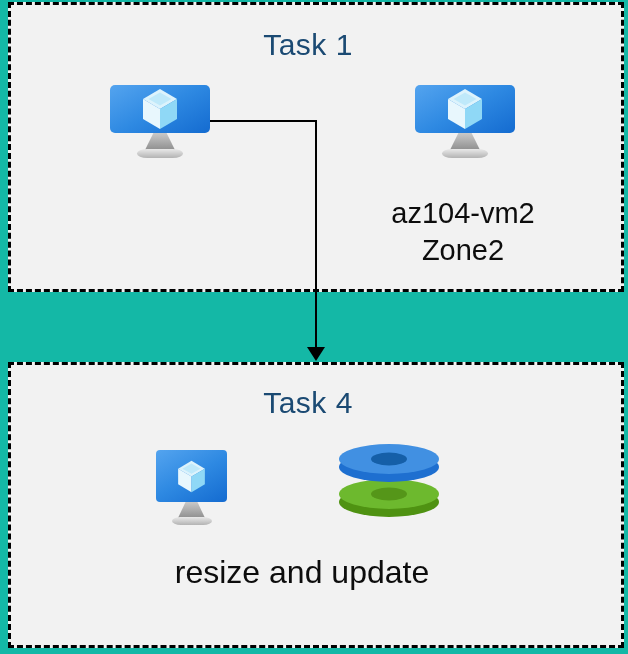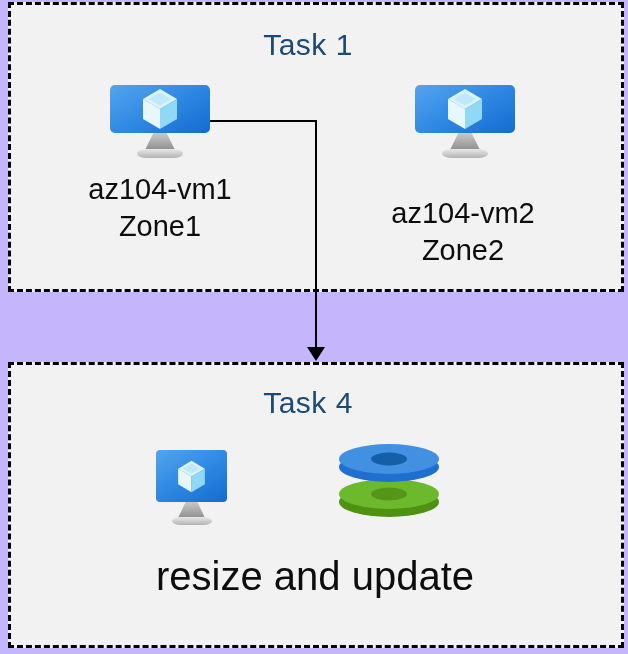--- a/index.html
+++ b/index.html
@@ -5,7 +5,7 @@
   html,body { margin:0; padding:0; background:#ffffff; }
   #canvas {
     position:relative; width:628px; height:654px;
-    background:#c4b5fd; overflow:hidden;
+    background:#14b8a6; overflow:hidden;
     font-family:"Liberation Sans", sans-serif;
   }
 

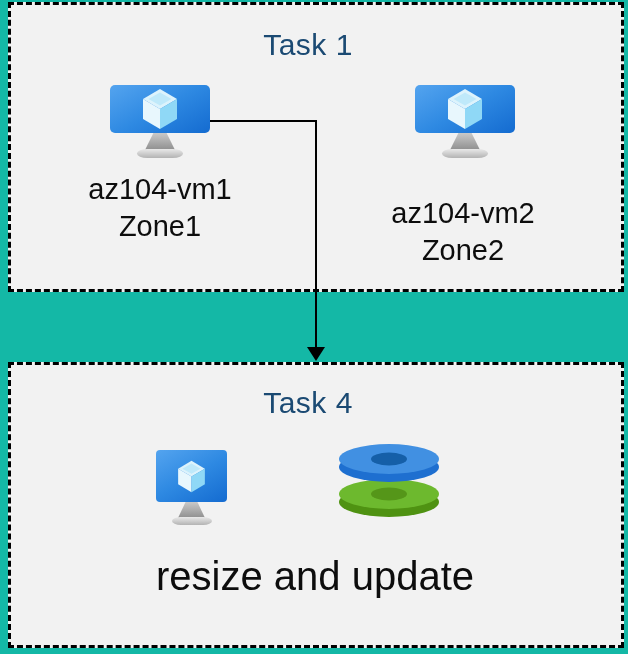--- a/index.html
+++ b/index.html
@@ -115,10 +115,6 @@
     <div class="vm-base"></div>
   </div>
 
-  <div class="vm-label" id="vm1-label">
-    <div>az104-vm1</div>
-    <div>Zone1</div>
-  </div>
   <div class="vm-label" id="vm2-label">
     <div>az104-vm2</div>
     <div>Zone2</div>

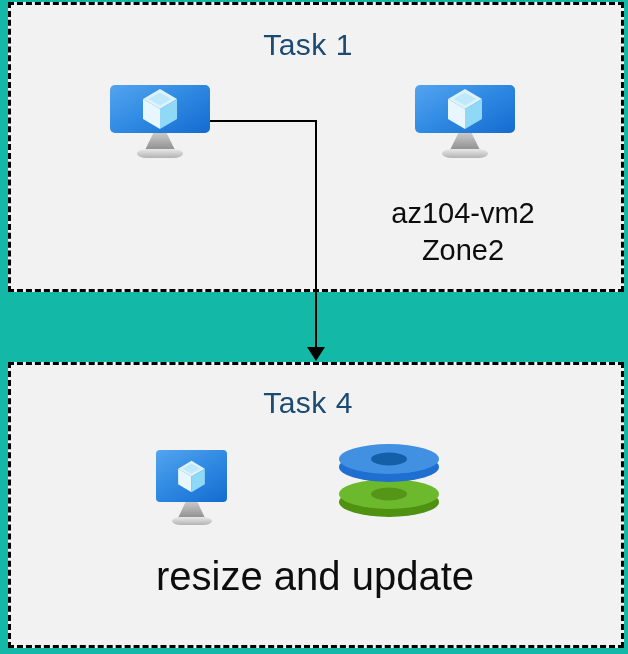--- a/index.html
+++ b/index.html
@@ -77,8 +77,8 @@
 
   
   #task2-caption {
-    position:absolute; left:13px; top:554px; width:604px; text-align:center;
-    color:#0d0d0d; font-size:40px;
+    position:absolute; left:0; top:554px; width:604px; text-align:center;
+    color:#0d0d0d; font-size:32px;
   }
 </style>
 </head>

